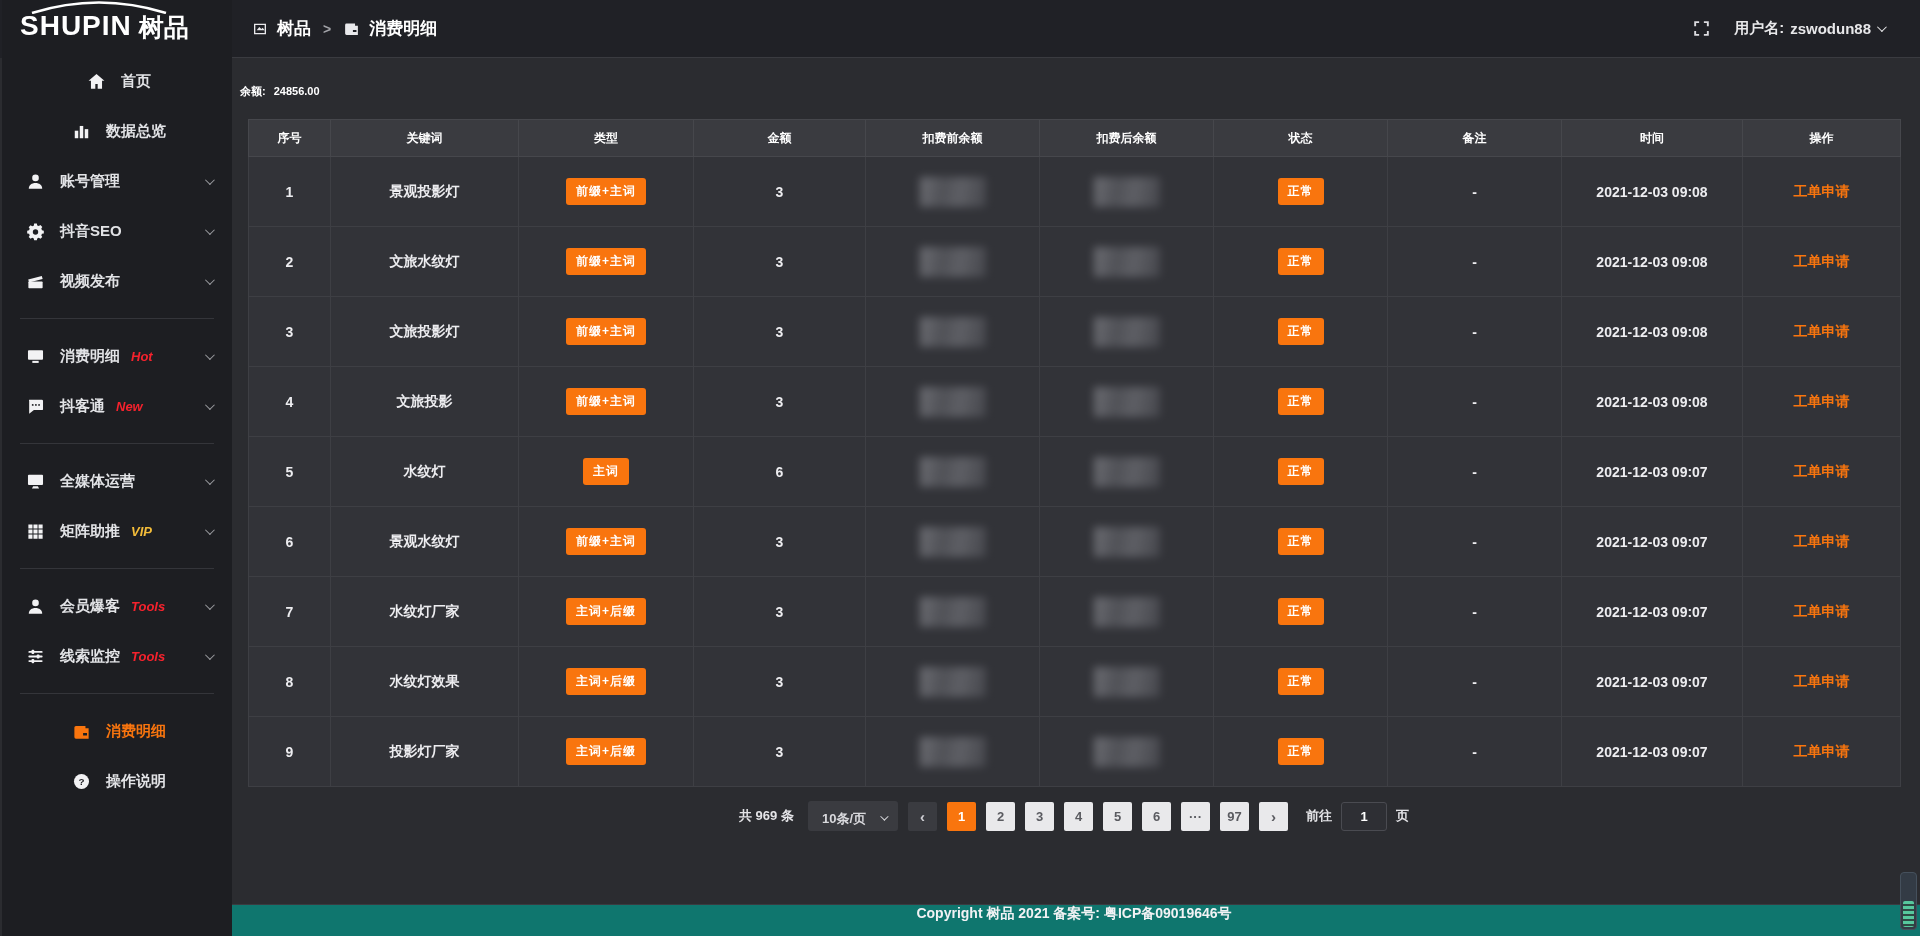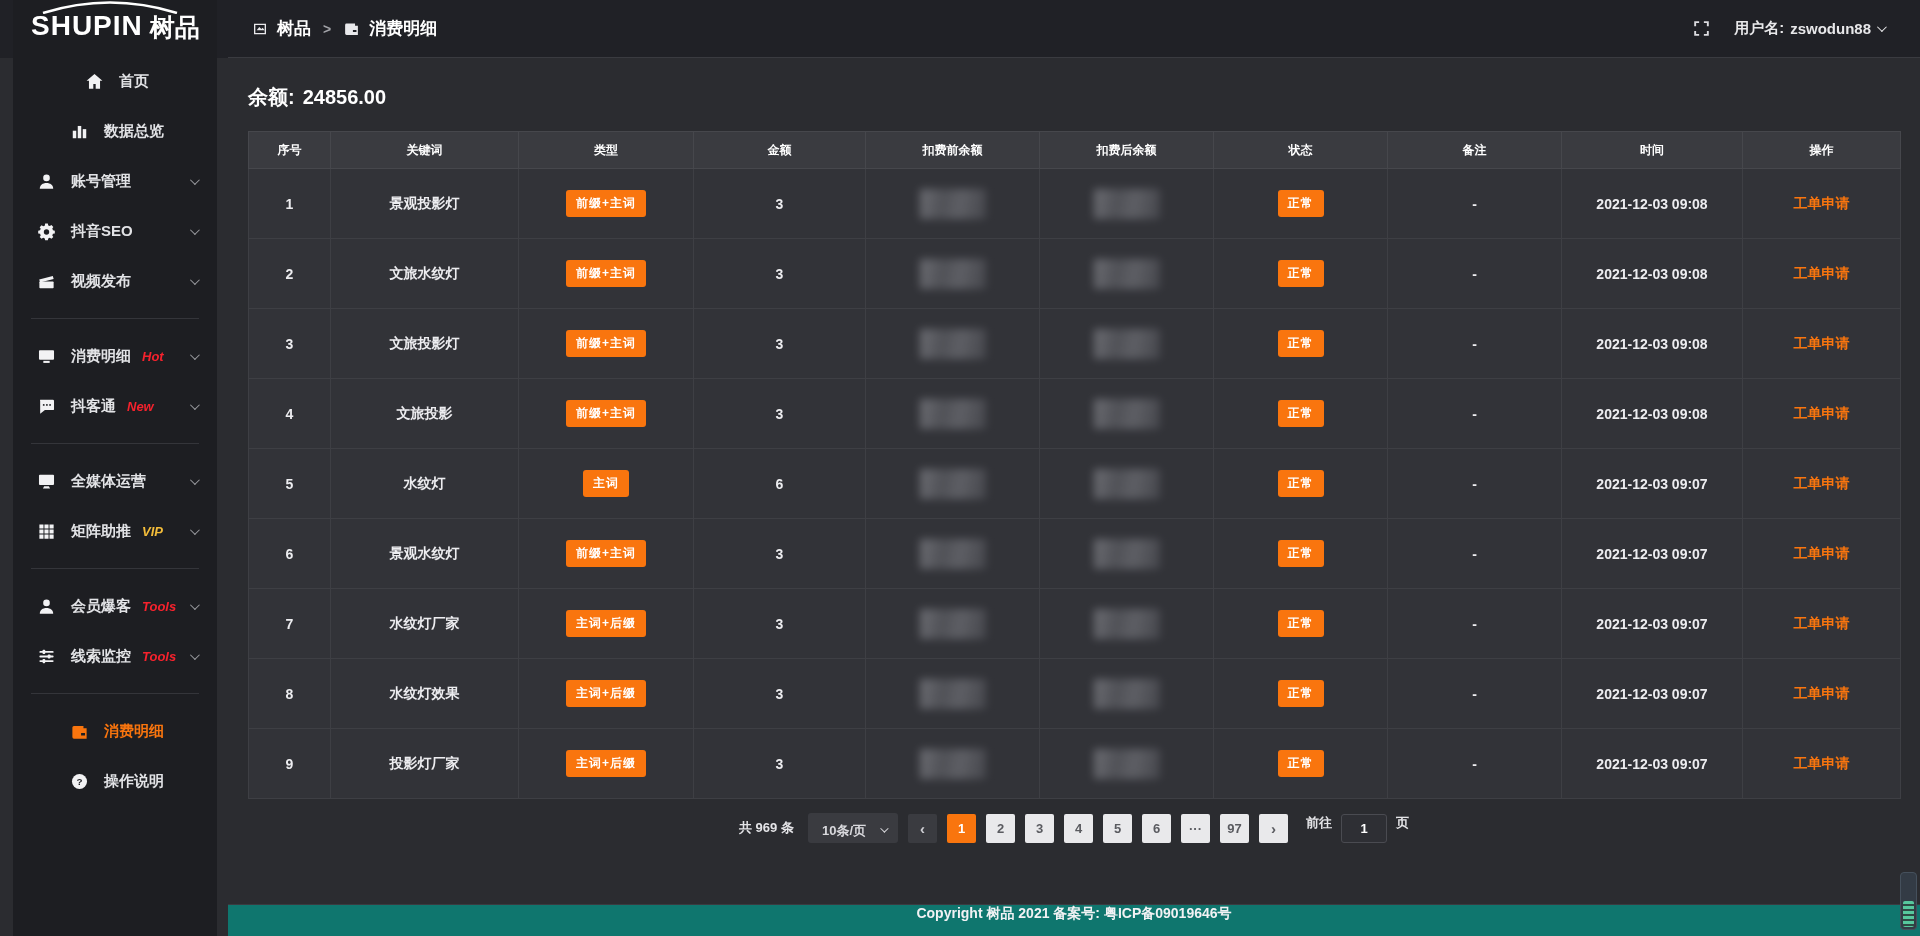--- a/index.html
+++ b/index.html
@@ -28,7 +28,7 @@
           border-bottom:1.6px solid currentColor; transform:rotate(45deg) translateY(-2px); }
   
   .sidebar {
-    position:absolute; left:13px; top:0; bottom:0; width:204px;
+    position:absolute; left:2px; top:0; bottom:0; width:230px;
     background:#1d1e22; z-index:4; overflow:hidden;
   }
   .logo { padding:12px 0 6px 18px; display:flex; align-items:flex-end; color:#fff; }

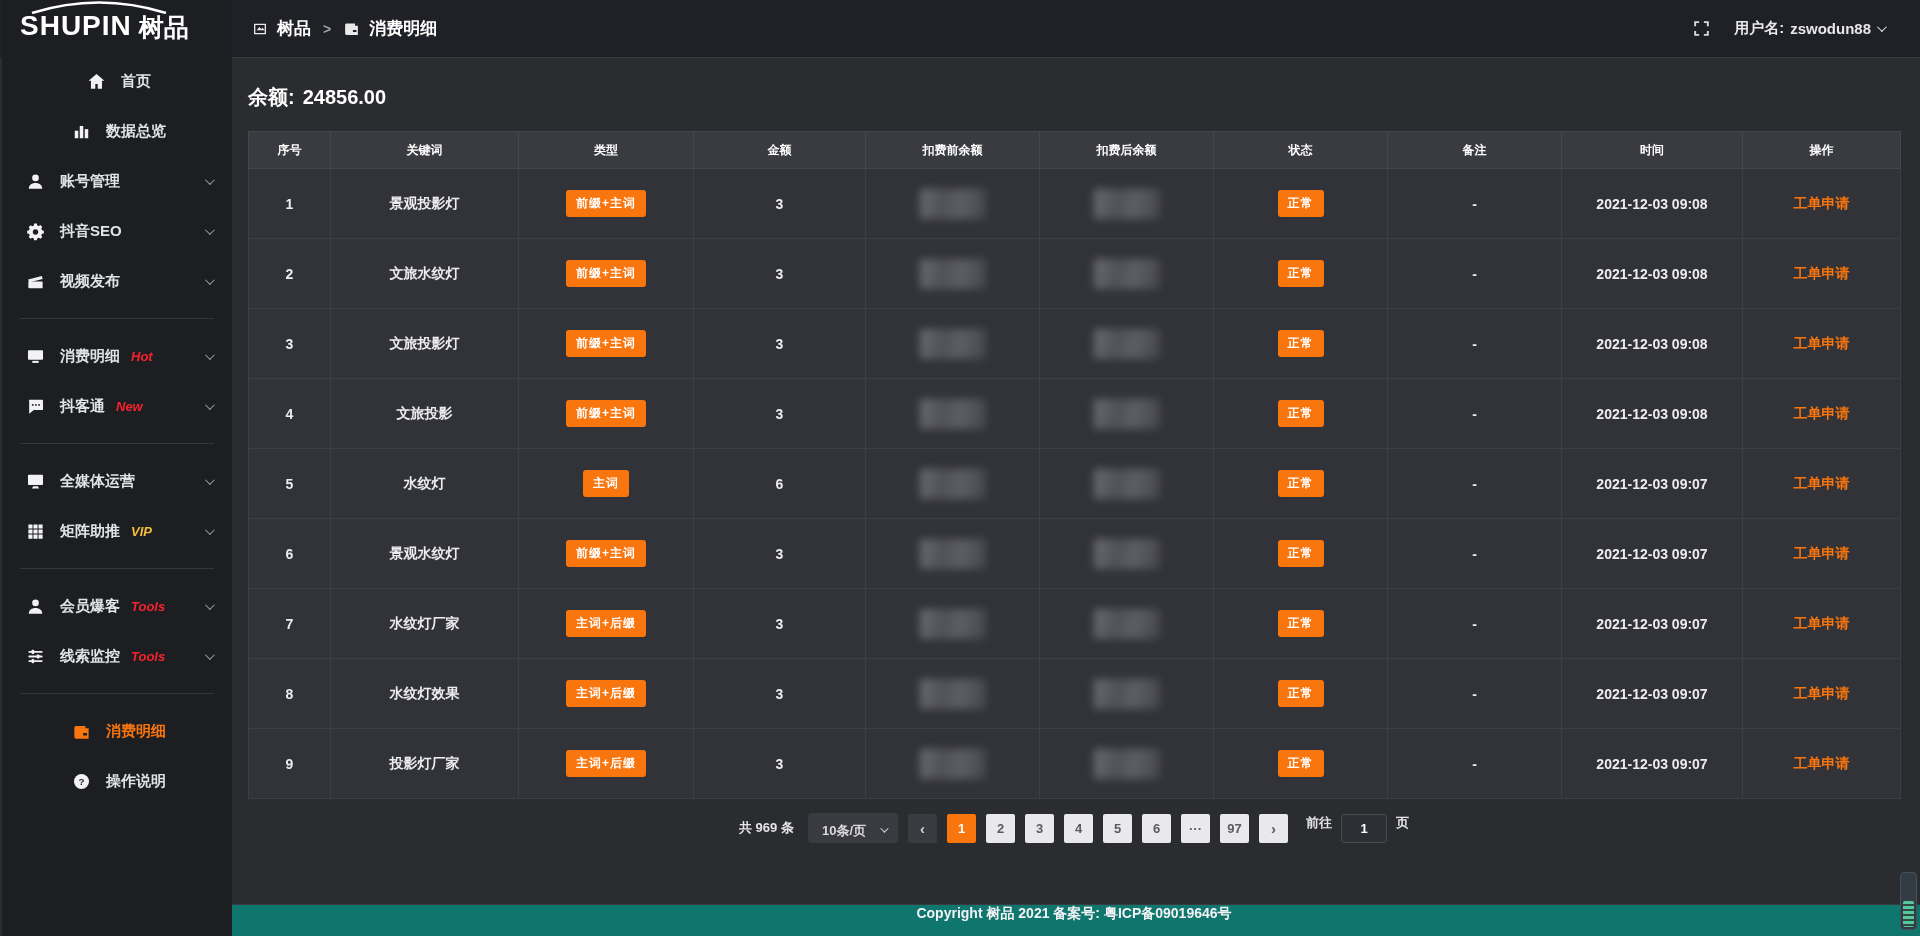--- a/index.html
+++ b/index.html
@@ -51,7 +51,7 @@
   .menu-divider { height:1px; background:#34353a; margin:12px 18px; }
   
   .content { position:absolute; left:228px; top:58px; right:0; bottom:0; background:#2b2c30; }
-  .balance { margin:26px 0 0 20px; font-size:20px; font-weight:bold; color:#fff; }
+  .balance { margin:26px 0 0 12px; font-size:11px; font-weight:bold; color:#fff; }
   .balance .val { margin-left:8px; }
   
   .tbl-wrap { margin:20px 20px 0 20px; }

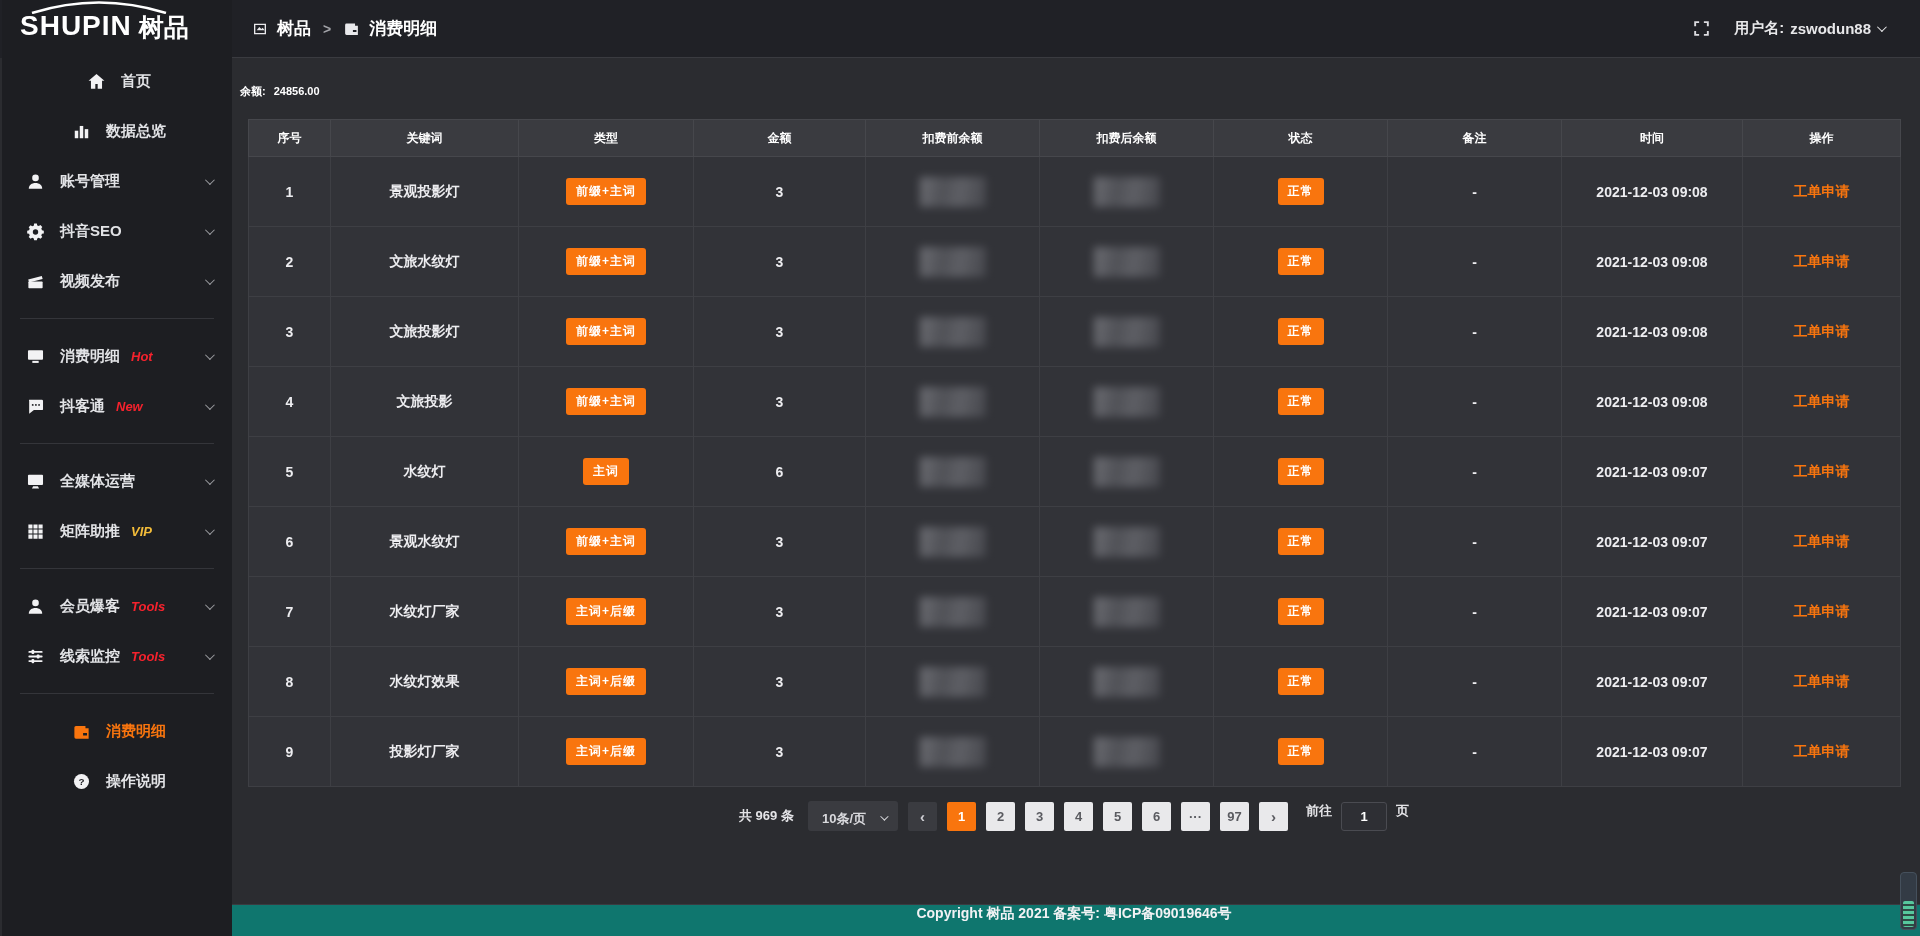--- a/index.html
+++ b/index.html
@@ -92,7 +92,7 @@
   .pg-arrow::before { font-size:15px; line-height:1; }
   .pg-prev::before { content:"‹"; }
   .pg-next::before { content:"›"; }
-  .pg-goto { display:flex; align-items:flex-start; gap:9px; margin-left:8px; font-size:13px; font-weight:bold; color:#e4e4e7; }
+  .pg-goto { display:flex; align-items:center; gap:9px; margin-left:8px; font-size:13px; font-weight:bold; color:#e4e4e7; }
   .pg-input {
     width:46px; height:29px; background:#2e2f34; border:1px solid #4a4b51; border-radius:3px;
     color:#fff; text-align:center; font-size:13px; font-weight:bold; font-family:inherit;

